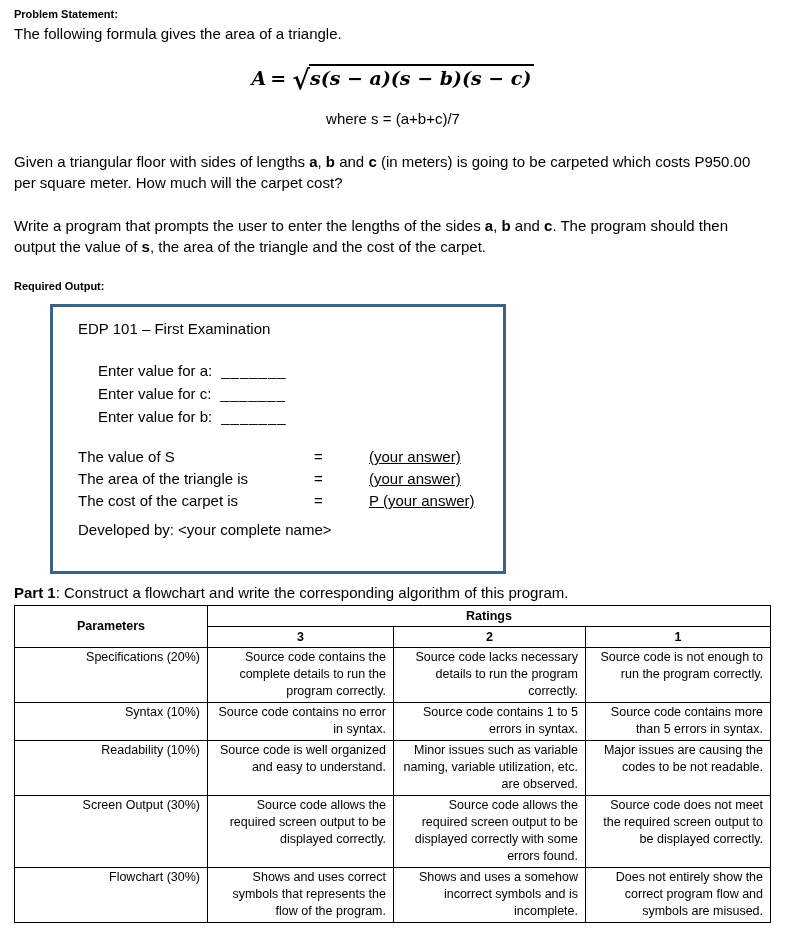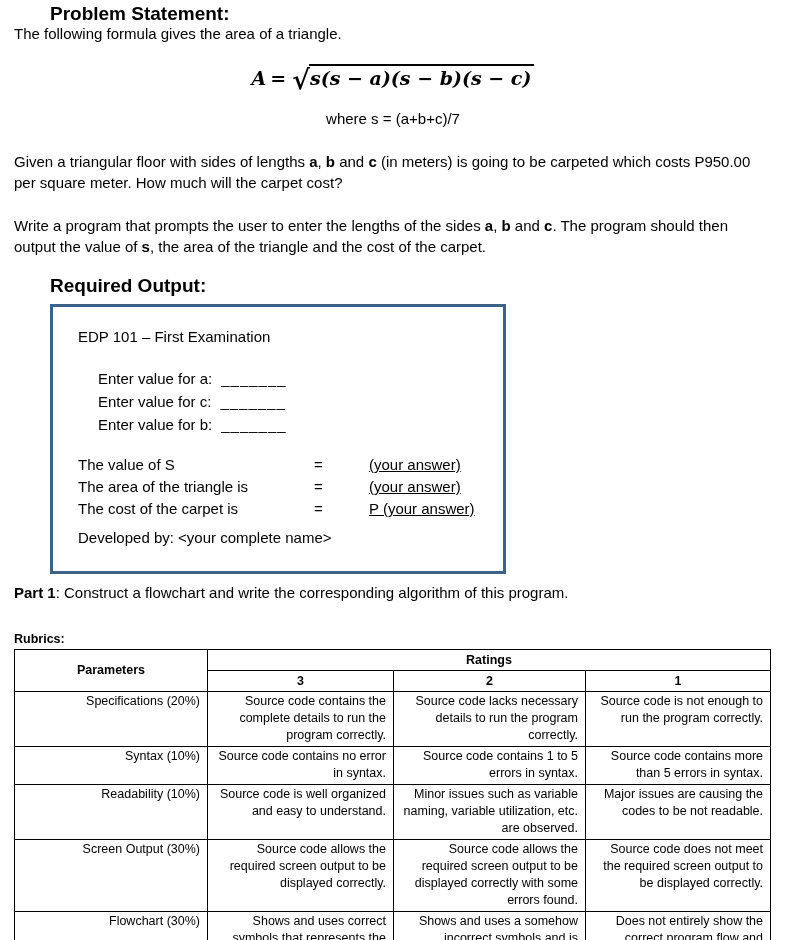--- a/index.html
+++ b/index.html
@@ -14,7 +14,7 @@
   .page { padding: 4px 26px 0 14px; width: 798px; }
 
   .bold { font-weight: bold; }
-  .heading { font-weight: bold; font-size: 19px; line-height: 20px; margin-left: 36px; }
+  .heading { font-weight: bold; font-size: 11px; line-height: 20px; }
   .para { line-height: 21px; }
 
   .intro { line-height: 20px; }

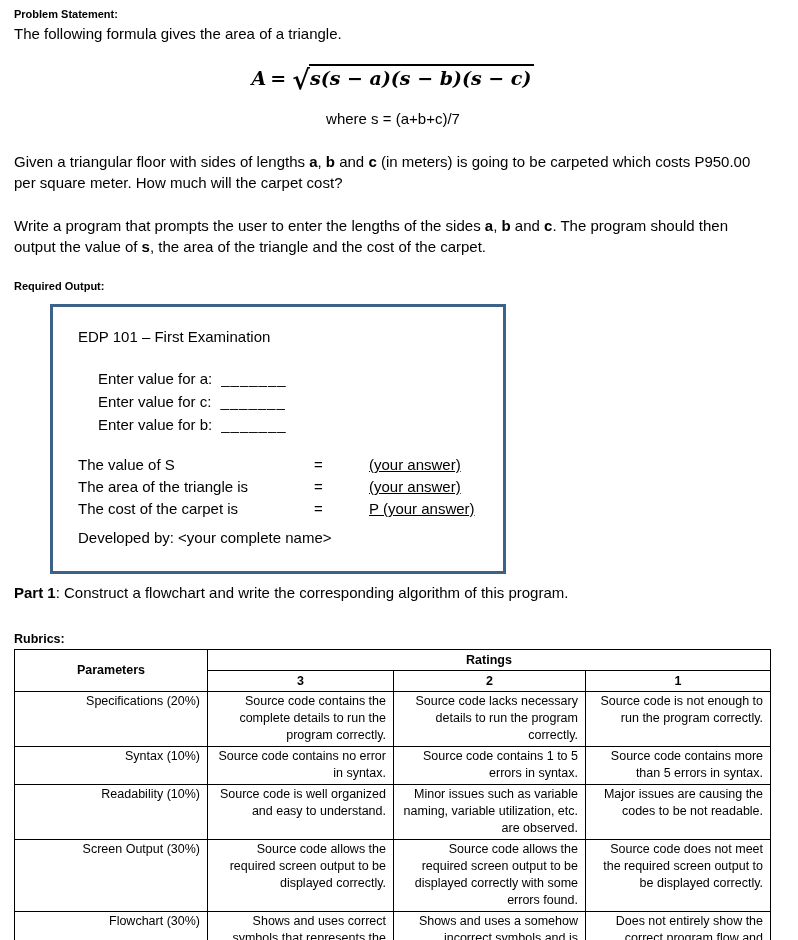--- a/index.html
+++ b/index.html
@@ -46,7 +46,7 @@
     width: 456px;
     height: 270px;
     border: 3px solid #3d6288;
-    padding: 20px 0 0 25px;
+    padding: 12px 0 0 25px;
     font-size: 15px;
   }
   .box-title { line-height: 20px; }

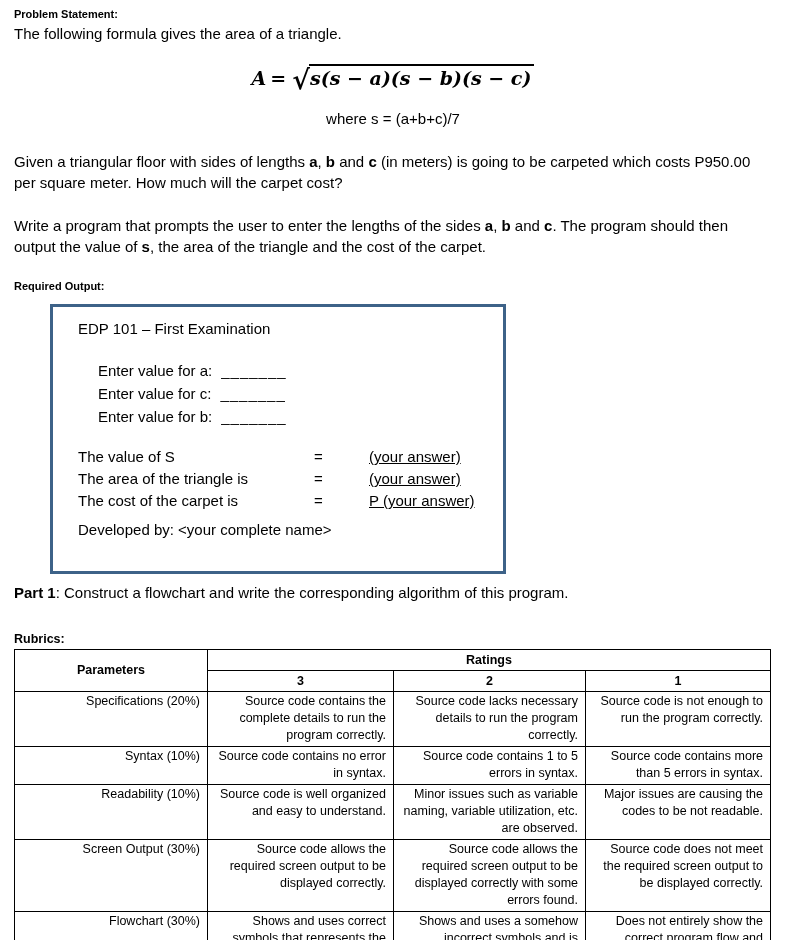--- a/index.html
+++ b/index.html
@@ -139,7 +139,6 @@
 
   <div class="part1-line"><span class="bold">Part 1</span><span>: Construct a flowchart and write the corresponding algorithm of this program.</span></div>
 
-  <div class="rubrics-label">Rubrics:</div>
 
   <table class="rubrics">
     <colgroup>

